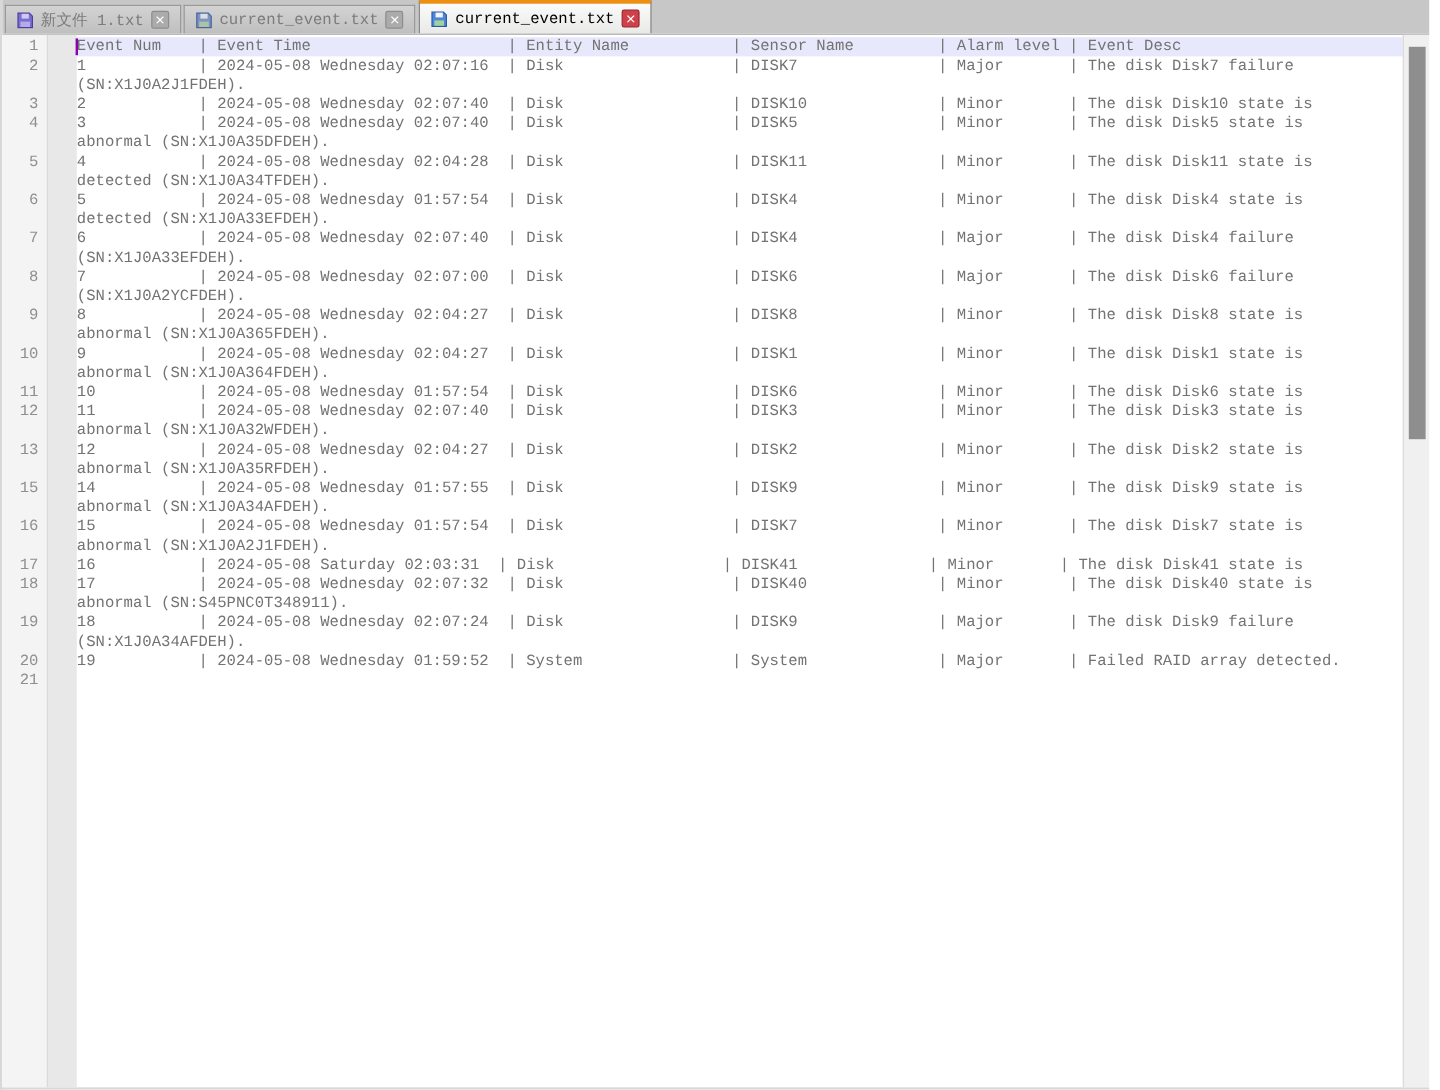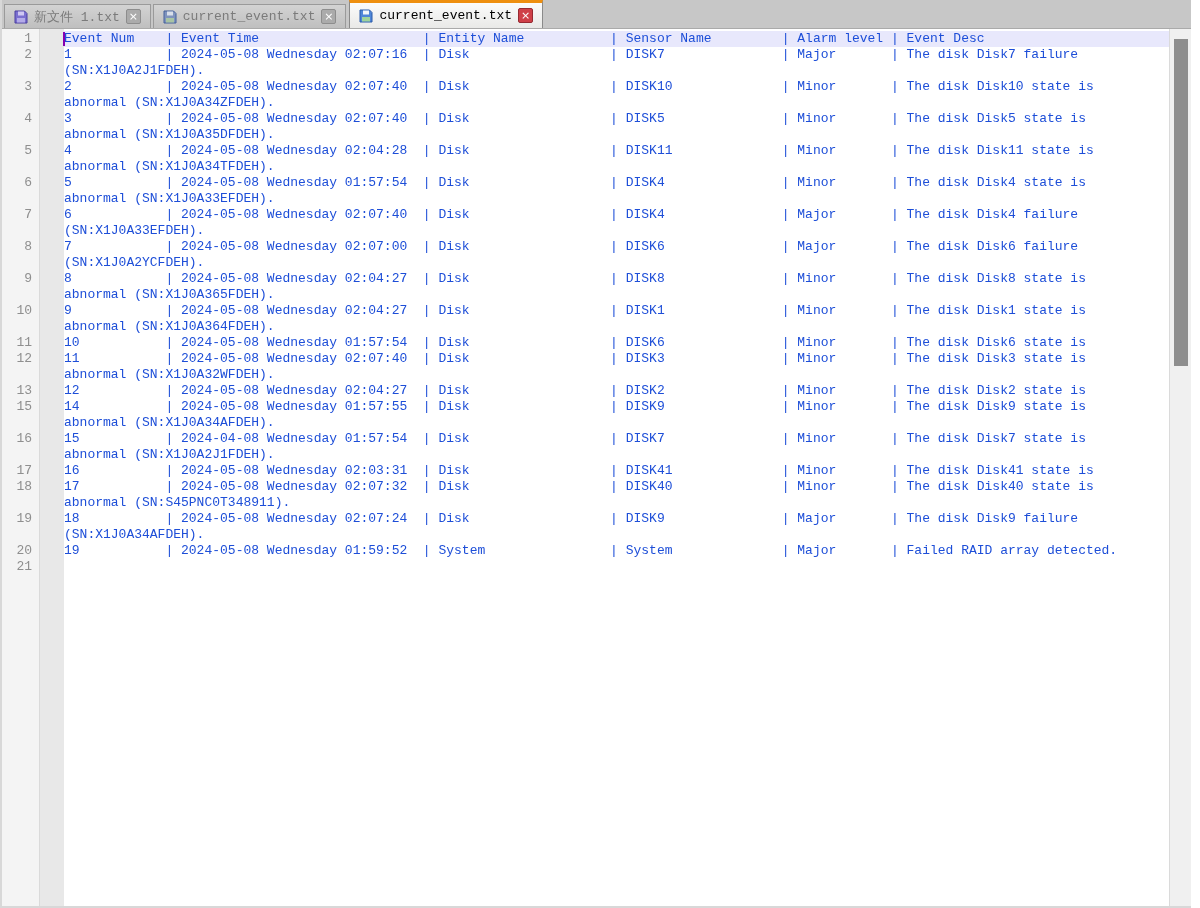--- a/index.html
+++ b/index.html
@@ -37,7 +37,7 @@
   .dline{display:flex;height:16px;font-size:13px;line-height:16px;}
   .dline .ln{width:30px;padding-right:7px;text-align:right;color:#8f8f8f;flex:none;}
   .dline .mstrip{width:25px;flex:none;}
-  .dline .code{white-space:pre;color:#1d4ed8;flex:1;}
+  .dline .code{white-space:pre;color:#737373;flex:1;}
   .dline.current .code{background:#e8e8fc;}
   .caret{position:absolute;left:61px;top:3px;width:2px;height:14px;background:#8800b0;}
 </style>

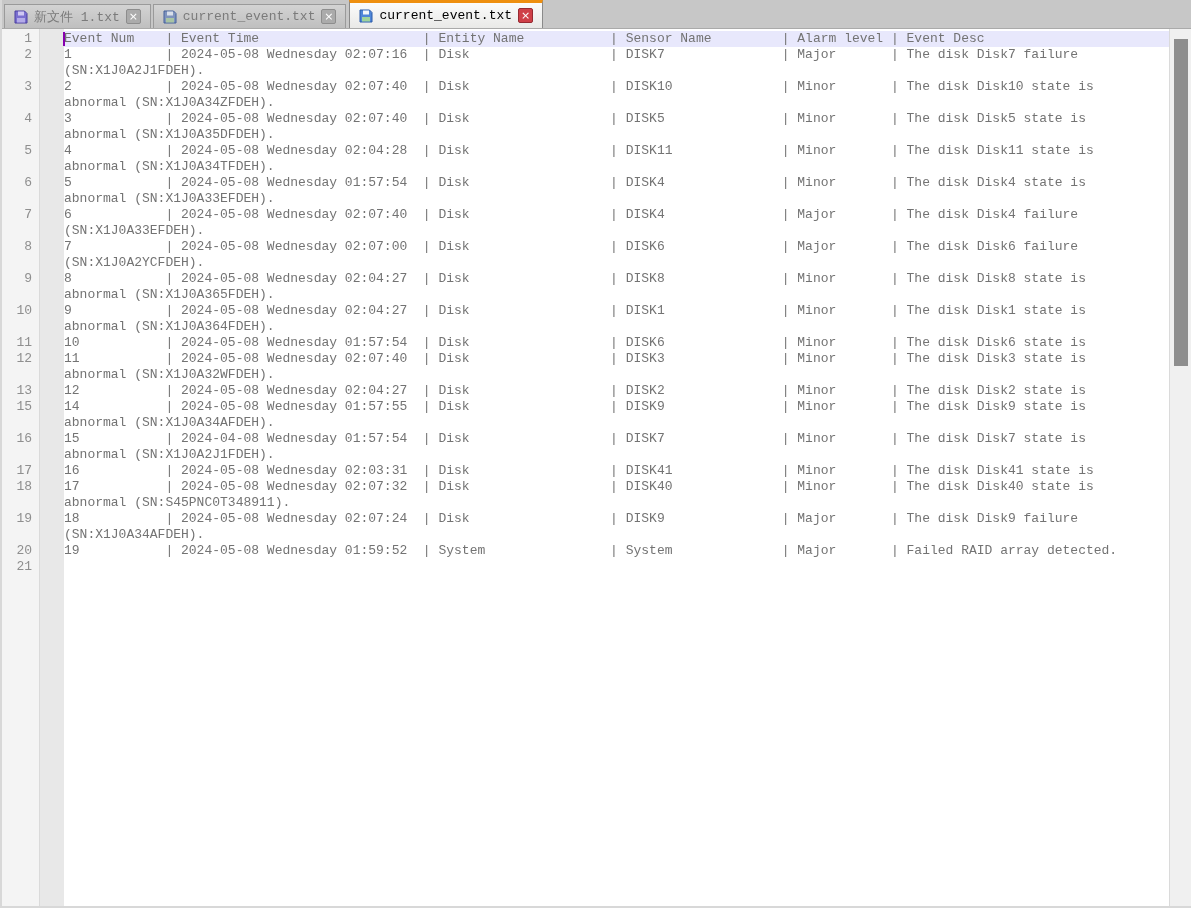--- a/index.html
+++ b/index.html
@@ -110,11 +110,6 @@
           <span class="code">2            | 2024-05-08 Wednesday 02:07:40  | Disk                  | DISK10              | Minor       | The disk Disk10 state is</span>
         </div>
         <div class="dline">
-          <span class="ln"></span>
-          <span class="mstrip"></span>
-          <span class="code">abnormal (SN:X1J0A34ZFDEH).</span>
-        </div>
-        <div class="dline">
           <span class="ln">4</span>
           <span class="mstrip"></span>
           <span class="code">3            | 2024-05-08 Wednesday 02:07:40  | Disk                  | DISK5               | Minor       | The disk Disk5 state is</span>

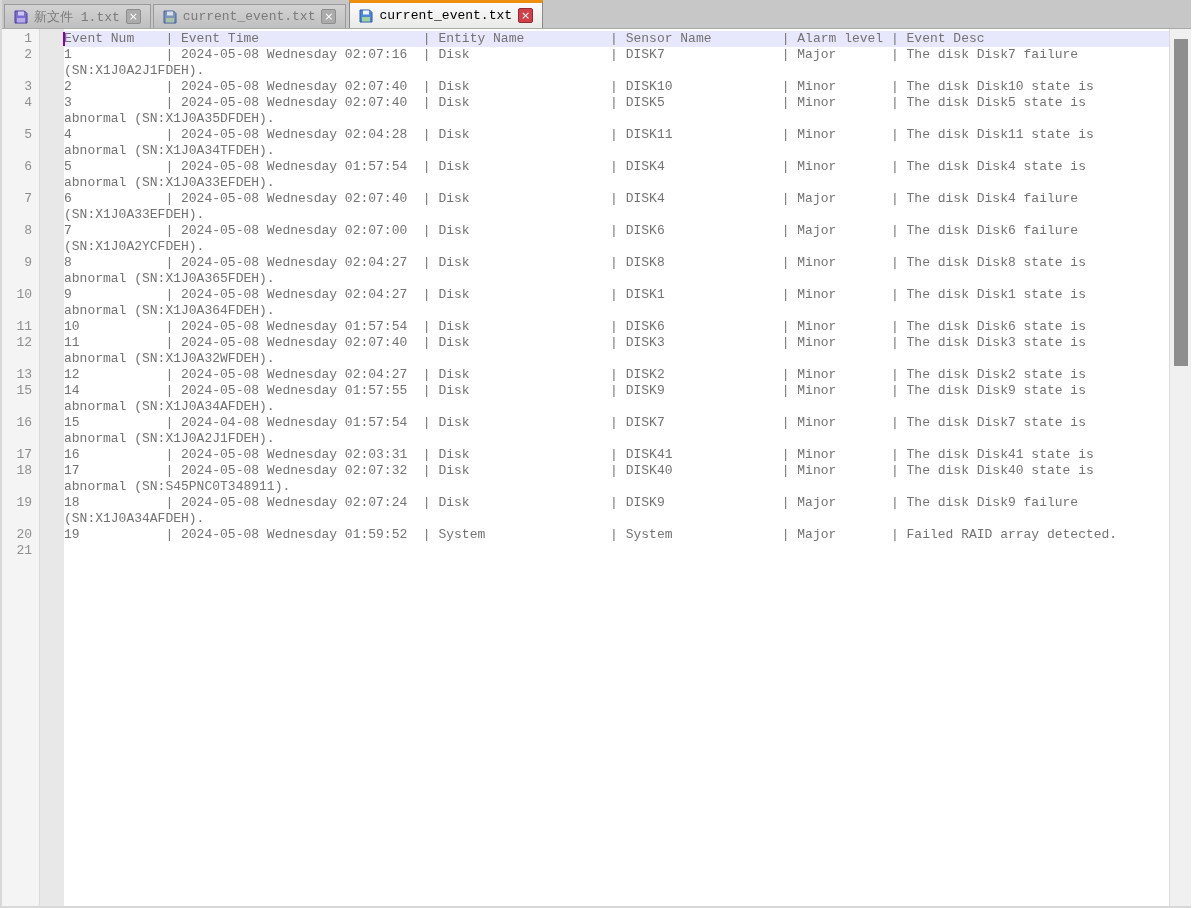--- a/index.html
+++ b/index.html
@@ -127,7 +127,7 @@
         <div class="dline">
           <span class="ln"></span>
           <span class="mstrip"></span>
-          <span class="code">abnormal (SN:X1J0A34TFDEH).</span>
+          <span class="code">detected (SN:X1J0A34TFDEH).</span>
         </div>
         <div class="dline">
           <span class="ln">6</span>

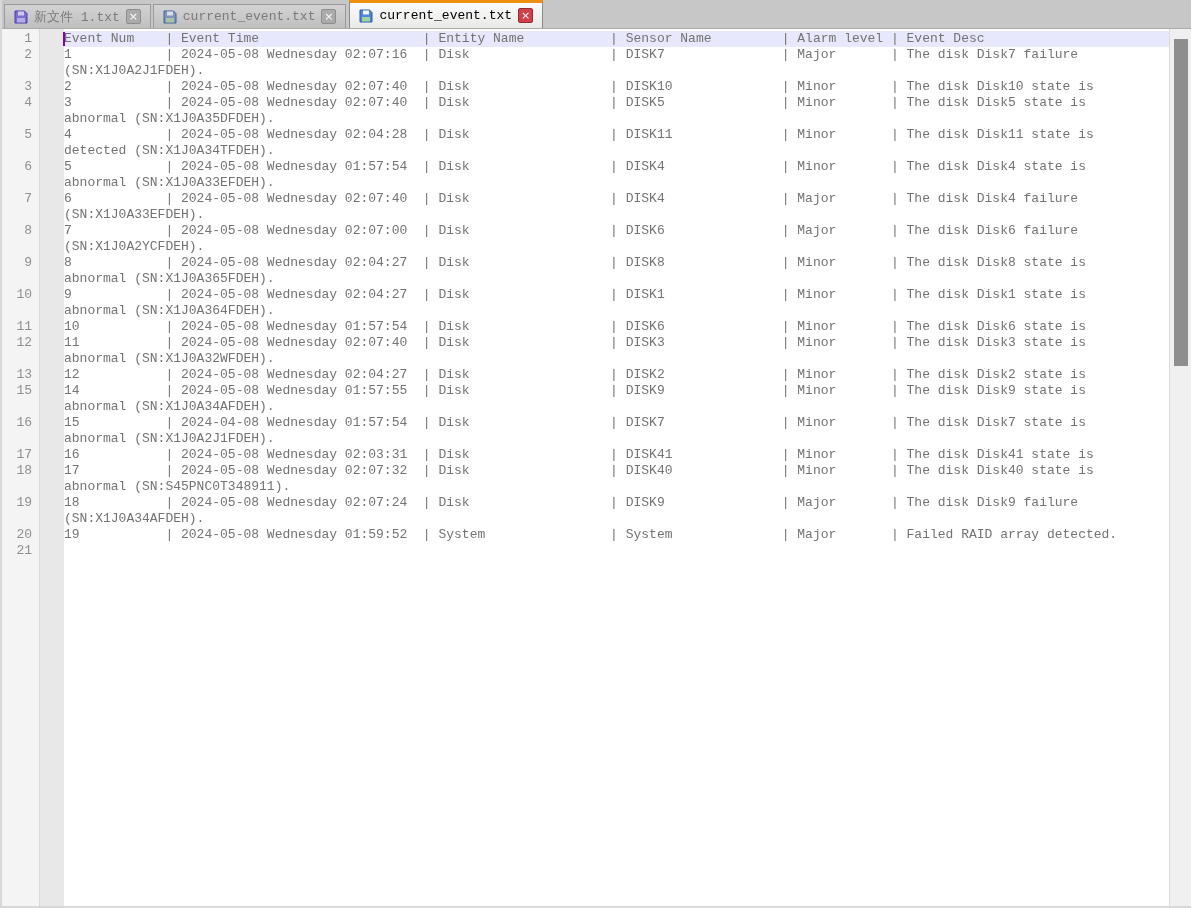--- a/index.html
+++ b/index.html
@@ -137,7 +137,7 @@
         <div class="dline">
           <span class="ln"></span>
           <span class="mstrip"></span>
-          <span class="code">abnormal (SN:X1J0A33EFDEH).</span>
+          <span class="code">detected (SN:X1J0A33EFDEH).</span>
         </div>
         <div class="dline">
           <span class="ln">7</span>

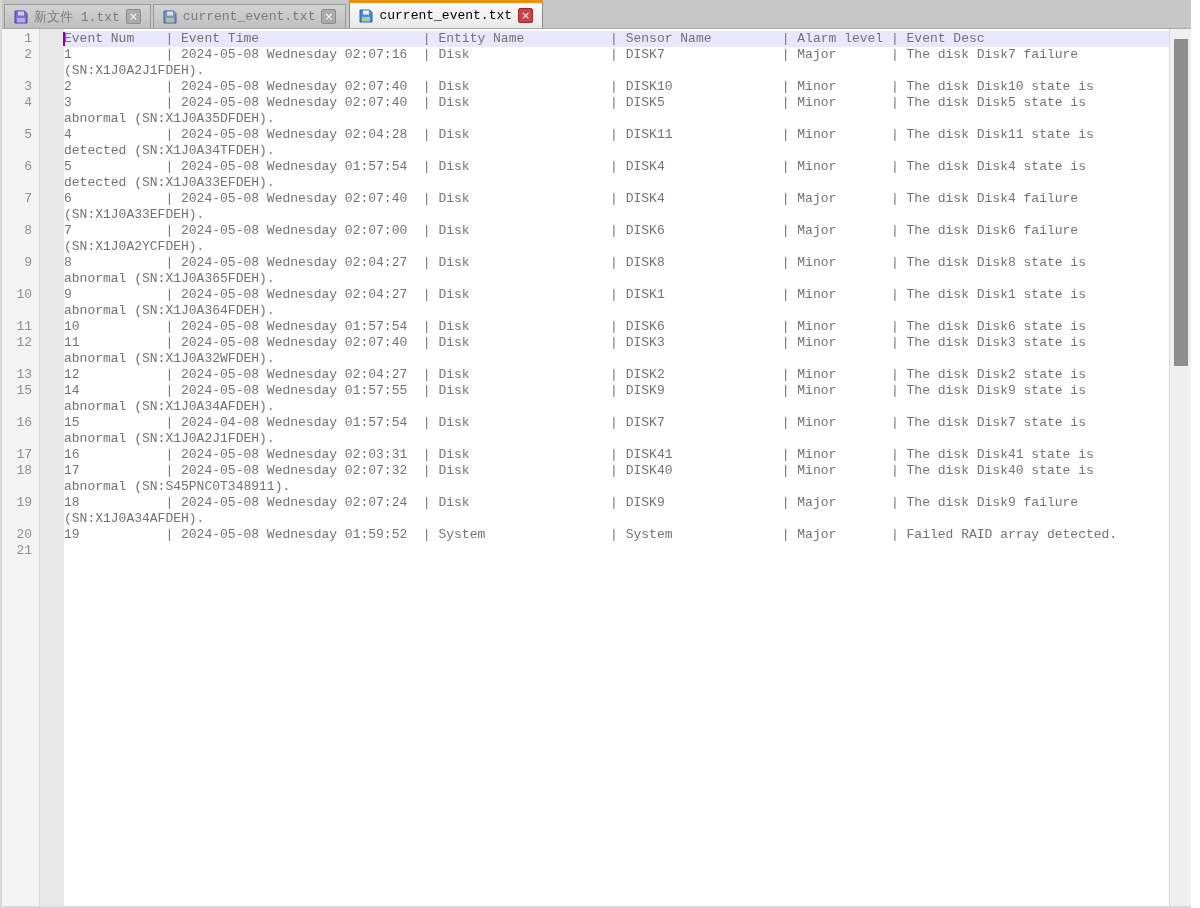--- a/index.html
+++ b/index.html
@@ -200,6 +200,11 @@
           <span class="code">12           | 2024-05-08 Wednesday 02:04:27  | Disk                  | DISK2               | Minor       | The disk Disk2 state is</span>
         </div>
         <div class="dline">
+          <span class="ln"></span>
+          <span class="mstrip"></span>
+          <span class="code">abnormal (SN:X1J0A35RFDEH).</span>
+        </div>
+        <div class="dline">
           <span class="ln">15</span>
           <span class="mstrip"></span>
           <span class="code">14           | 2024-05-08 Wednesday 01:57:55  | Disk                  | DISK9               | Minor       | The disk Disk9 state is</span>

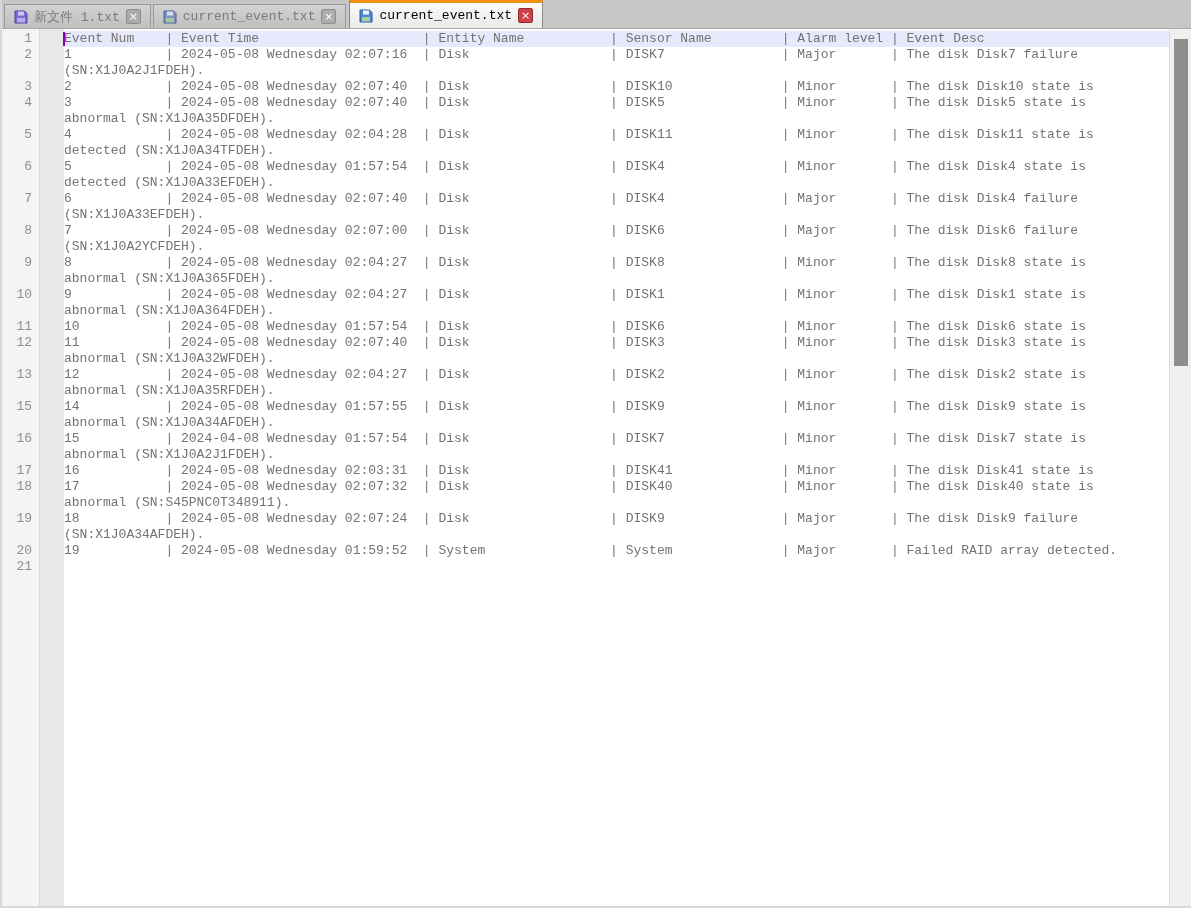--- a/index.html
+++ b/index.html
@@ -217,7 +217,7 @@
         <div class="dline">
           <span class="ln">16</span>
           <span class="mstrip"></span>
-          <span class="code">15           | 2024-04-08 Wednesday 01:57:54  | Disk                  | DISK7               | Minor       | The disk Disk7 state is</span>
+          <span class="code">15           | 2024-05-08 Wednesday 01:57:54  | Disk                  | DISK7               | Minor       | The disk Disk7 state is</span>
         </div>
         <div class="dline">
           <span class="ln"></span>

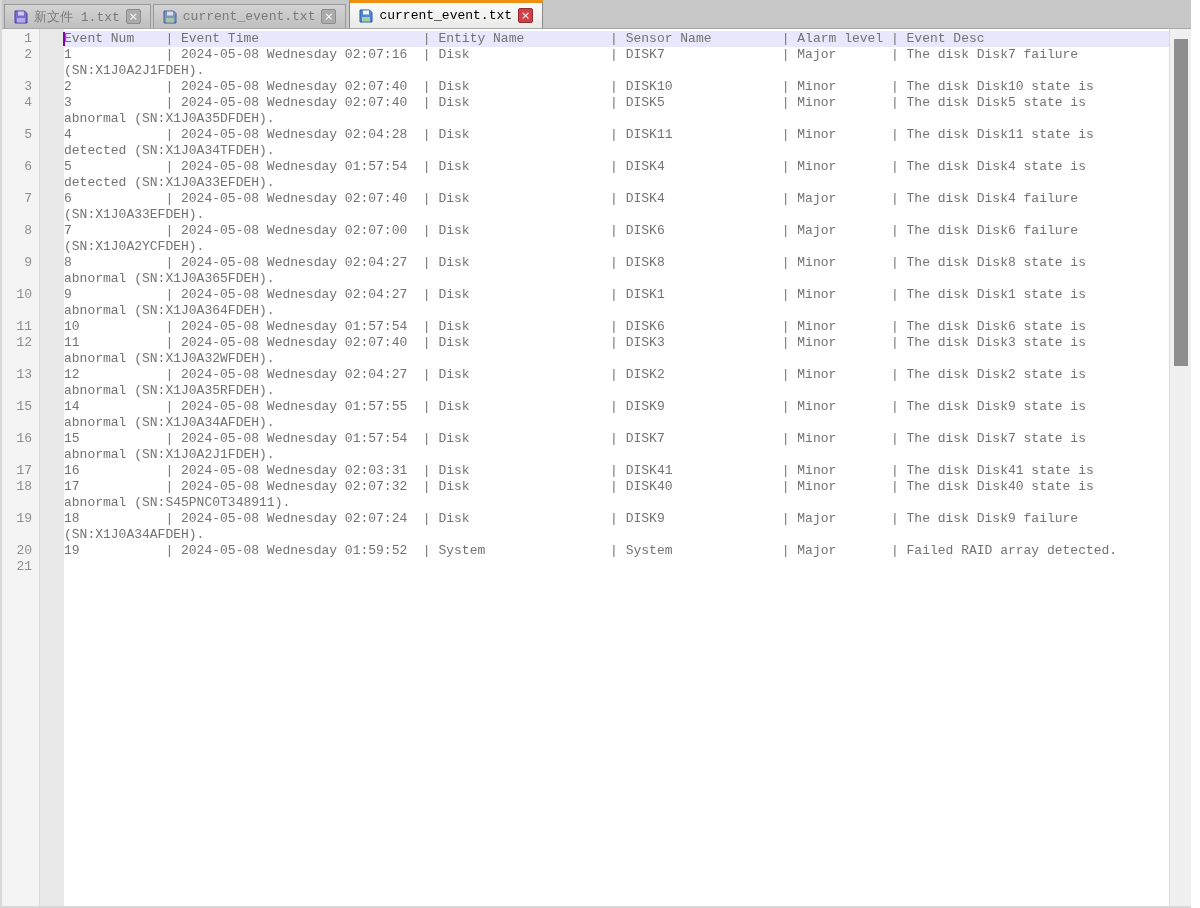--- a/index.html
+++ b/index.html
@@ -227,7 +227,7 @@
         <div class="dline">
           <span class="ln">17</span>
           <span class="mstrip"></span>
-          <span class="code">16           | 2024-05-08 Wednesday 02:03:31  | Disk                  | DISK41              | Minor       | The disk Disk41 state is</span>
+          <span class="code">16           | 2024-05-08 Saturday 02:03:31  | Disk                  | DISK41              | Minor       | The disk Disk41 state is</span>
         </div>
         <div class="dline">
           <span class="ln">18</span>

